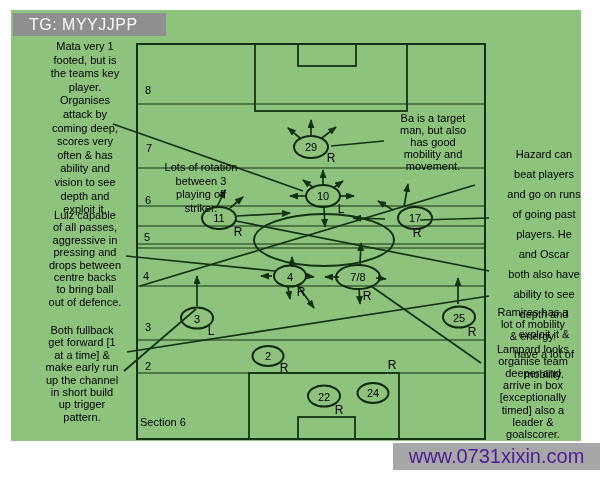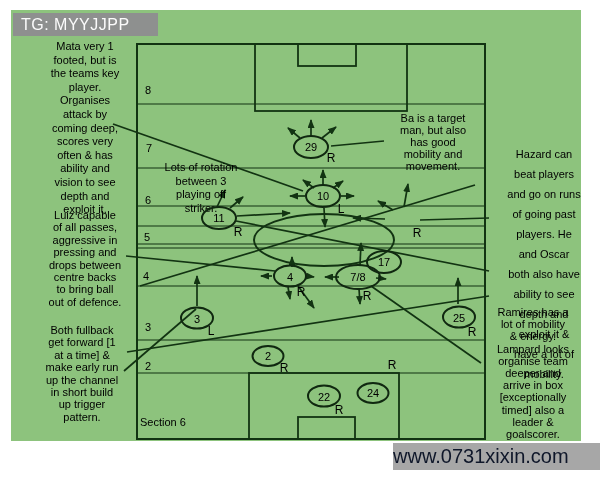--- a/index.html
+++ b/index.html
@@ -23,7 +23,7 @@
   #note-section{position:absolute;left:140px;top:416px;font-size:11px;text-align:left;white-space:nowrap}
   .badge{
     position:absolute;left:13px;top:13px;width:137px;height:23px;background:#8e908f;
-    color:#fbfbfb;font-size:16px;line-height:23px;padding-left:8px;letter-spacing:.5px;
+    color:#fbfbfb;font-size:16px;line-height:23px;padding-left:16px;letter-spacing:.5px;
   }
   .wm{
     position:absolute;left:393px;top:443px;width:207px;height:27px;

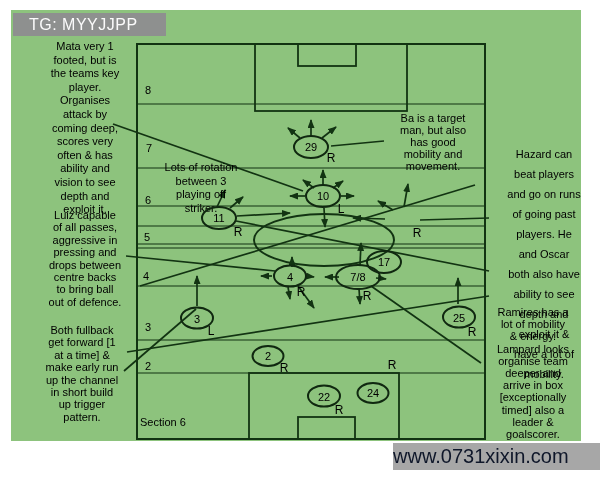--- a/index.html
+++ b/index.html
@@ -183,7 +183,7 @@
     <div class="side" style="left: 341px; top: 209px;">L</div>
     <div class="pc" style="left: 219px; top: 218px; width: 36px; height: 24px;">11</div>
     <div class="side" style="left: 238px; top: 232px;">R</div>
-    <div class="pc" style="left: 384px; top: 218px; width: 36px; height: 24px; margin-top: 44px;">17</div>
+    <div class="pc" style="left: 415px; top: 218px; width: 36px; height: 24px;">17</div>
     <div class="side" style="left: 417px; top: 233px;">R</div>
     <div class="pc" style="left: 290px; top: 276px; width: 34px; height: 23px;">4</div>
     <div class="side" style="left: 301px; top: 292px;">R</div>

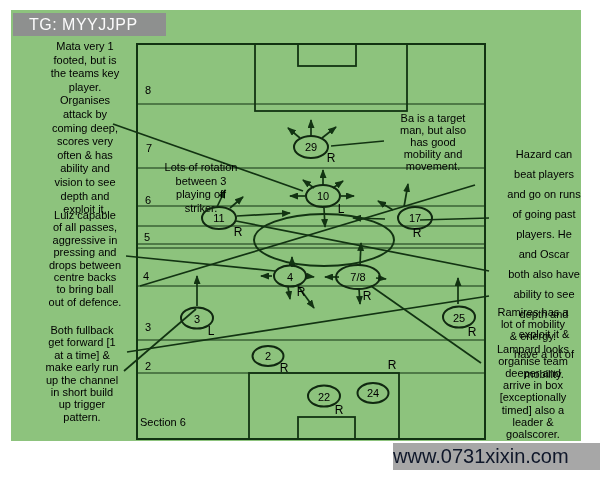--- a/index.html
+++ b/index.html
@@ -27,7 +27,7 @@
   }
   .wm{
     position:absolute;left:393px;top:443px;width:207px;height:27px;
-    background:rgba(162,162,162,.95);color:#0f172a;font-size:20px;line-height:27px;
+    background:rgba(162,162,162,.95);color:#4c1d95;font-size:20px;line-height:27px;text-align:center;
   }
   .zone{position:absolute;font-size:11px;transform:translate(-50%,-50%)}
   .pc{

